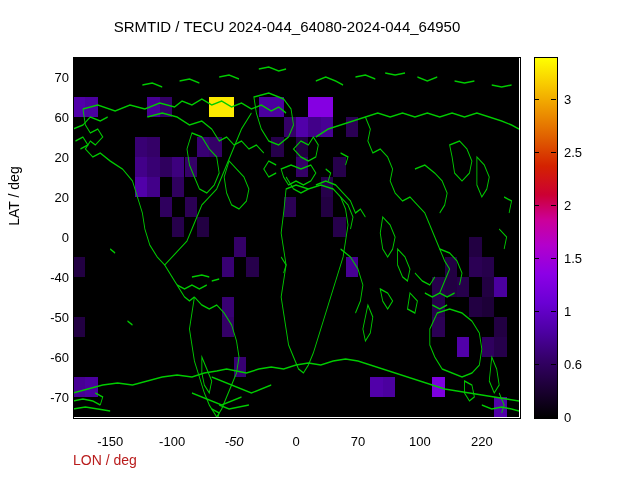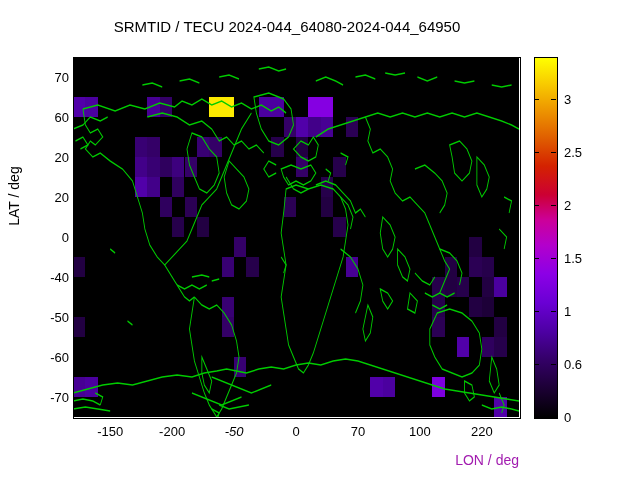--- a/index.html
+++ b/index.html
@@ -23,7 +23,7 @@
   .ytick{position:absolute;right:0;width:34px;text-align:right;font-size:13px;
          transform:translateY(-50%);color:#000;}
   #yticks{position:absolute;left:31px;top:57px;width:38px;height:360px;}
-  .xtick{position:absolute;top:0;font-size:13px;transform:translateX(-50%);color:#000;text-align:center;}
+  .xtick{position:absolute;top:10px;font-size:13px;transform:translateX(-50%);color:#000;text-align:center;}
   #xticks{position:absolute;left:73px;top:424px;width:446px;height:20px;}
 
   #ylabel{position:absolute;left:-36px;top:188px;width:100px;text-align:center;

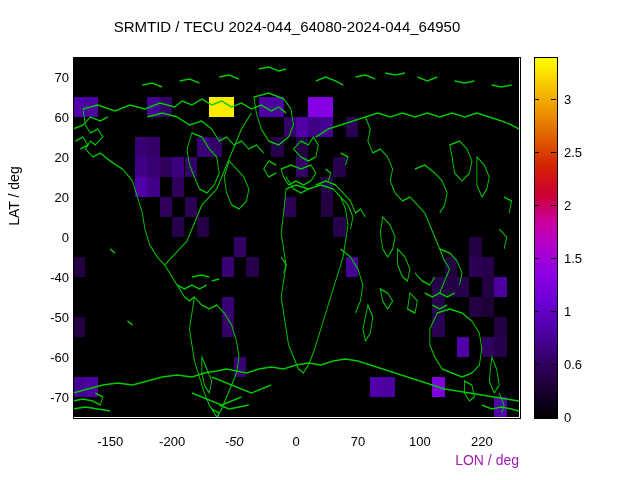--- a/index.html
+++ b/index.html
@@ -248,7 +248,7 @@
     </div>
   <div id="xticks">
       <div class="xtick" style="left: 37.1667px;">-150</div>
-      <div class="xtick" style="left: 99.1111px;">-200</div>
+      <div class="xtick" style="left: 99.1111px;">-100</div>
       <div class="xtick" style="left: 161.056px; font-style: italic;">-50</div>
       <div class="xtick" style="left: 223px;">0</div>
       <div class="xtick" style="left: 284.944px;">70</div>

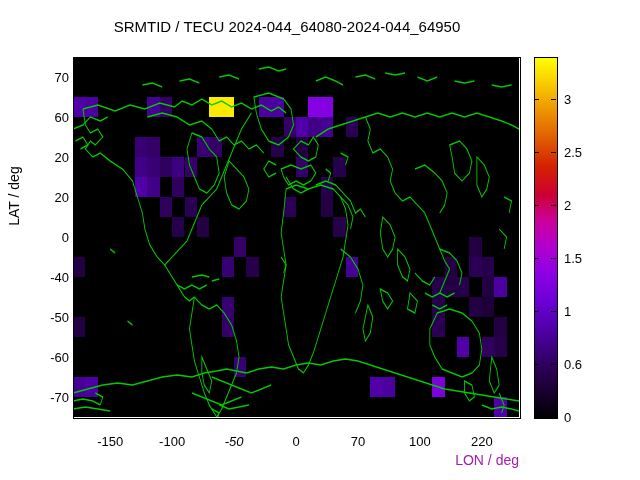--- a/index.html
+++ b/index.html
@@ -28,8 +28,8 @@
 
   #ylabel{position:absolute;left:-36px;top:188px;width:100px;text-align:center;
           font-size:14px;transform:rotate(-90deg);color:#000;}
-  #xlabel{position:absolute;left:73px;top:452px;width:446px;text-align:right;
-          font-size:14px;color:#a21caf;}
+  #xlabel{position:absolute;left:73px;top:452px;width:446px;text-align:left;
+          font-size:14px;color:#b91c1c;}
 
   
   #cbar{position:absolute;left:534px;top:57px;width:22px;height:360px;

